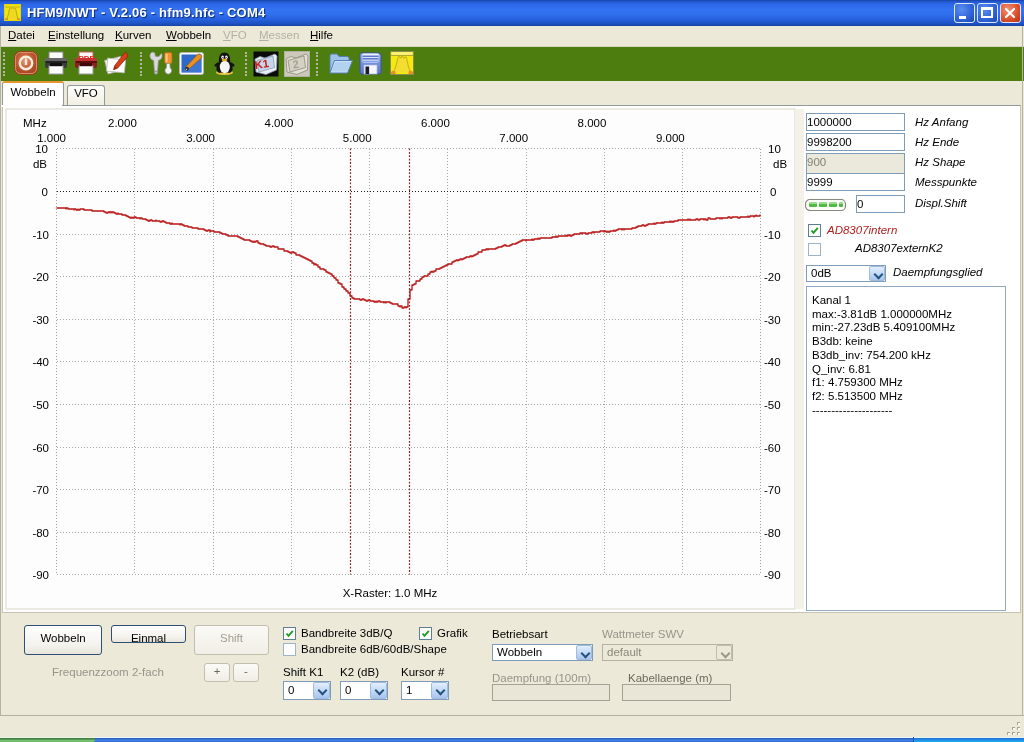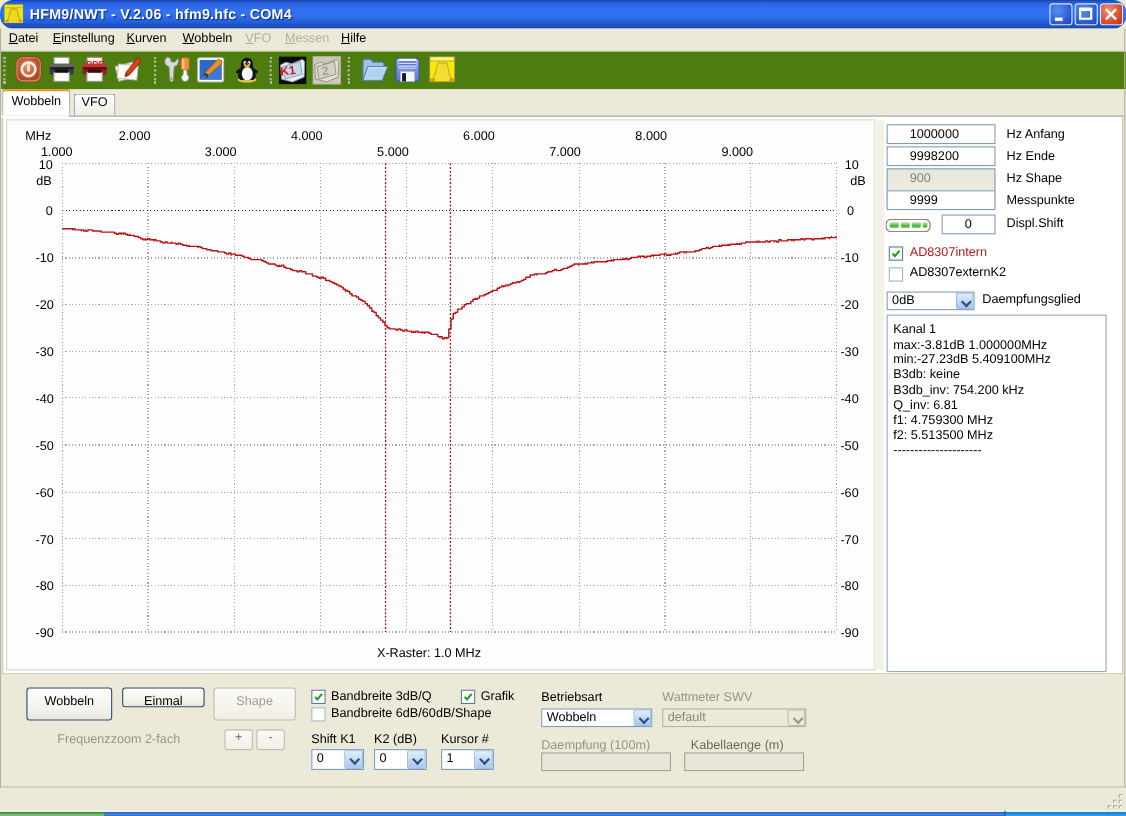--- a/index.html
+++ b/index.html
@@ -8,7 +8,7 @@
 #win { position:absolute; left:0; top:0; width:1024px; height:734px; }
 
 #titlebar { position:absolute; left:0; top:0; width:1024px; height:26px;
-  background:linear-gradient(180deg,#1840a2 0%,#2458cf 6%,#2c67e8 16%,#3373f3 38%,#3070ef 55%,#2760dd 75%,#1d50c0 92%,#16419f 100%);border-radius:12px; }
+  background:linear-gradient(180deg,#1840a2 0%,#2458cf 6%,#2c67e8 16%,#3373f3 38%,#3070ef 55%,#2760dd 75%,#1d50c0 92%,#16419f 100%); }
 #appicon { position:absolute; left:4px; top:4px; }
 #title { position:absolute; left:27px; top:5px; color:#fff; font-size:13px; font-weight:bold;
   text-shadow:1px 1px 1px #0a2878; letter-spacing:0.2px; }

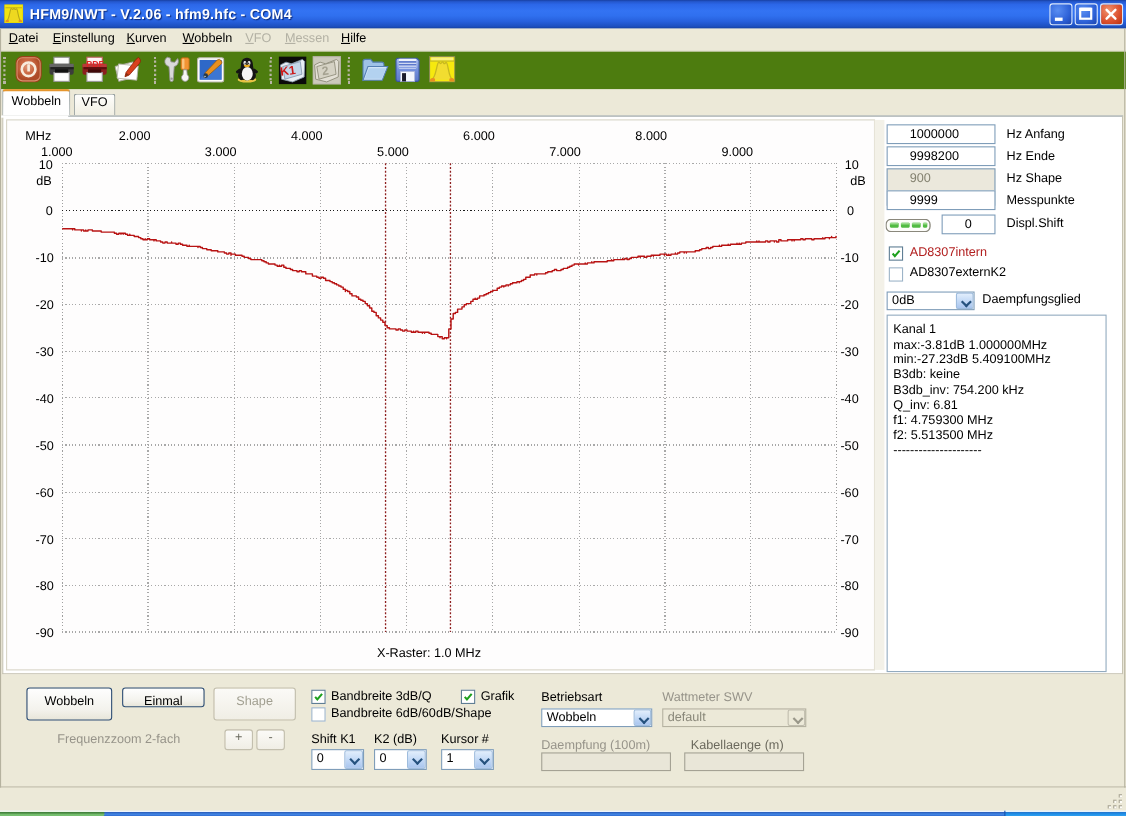--- a/index.html
+++ b/index.html
@@ -41,7 +41,7 @@
 
 #chart { position:absolute; left:-3px; top:-1px; }
 
-.field { position:absolute; background:#fff; border:1px solid #7f9db9; font-size:11.5px; color:#000; padding:2px 0 0 20px; }
+.field { position:absolute; background:#fff; border:1px solid #7f9db9; font-size:11.5px; color:#000; padding:2px 0 0 0; }
 .fielddis { background:#ebe8dc; color:#848270; }
 .rlabel { position:absolute; font-size:11.5px; color:#000; }
 .cb { position:absolute; width:13px; height:13px; background:#fff; border:1px solid #6a8fad; }

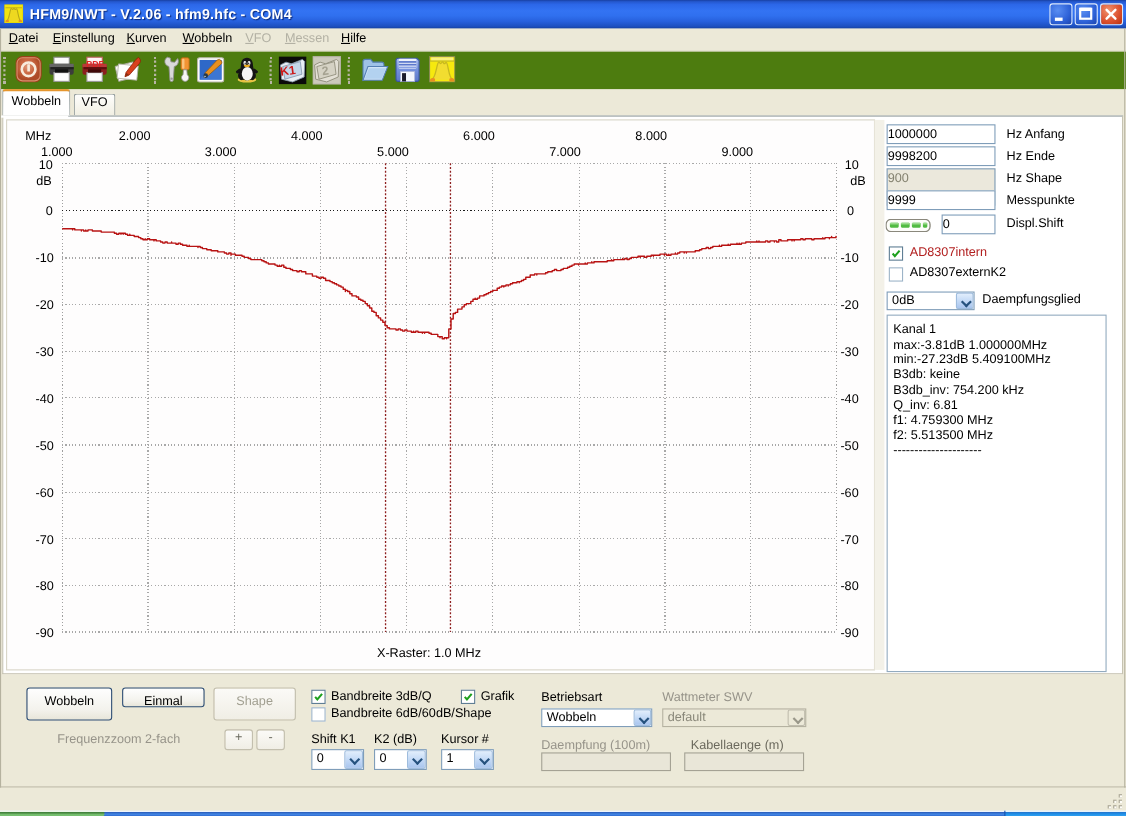--- a/index.html
+++ b/index.html
@@ -43,7 +43,7 @@
 
 .field { position:absolute; background:#fff; border:1px solid #7f9db9; font-size:11.5px; color:#000; padding:2px 0 0 0; }
 .fielddis { background:#ebe8dc; color:#848270; }
-.rlabel { position:absolute; font-size:11.5px; color:#000; }
+.rlabel { position:absolute; font-size:11.5px; color:#000;font-style:italic; }
 .cb { position:absolute; width:13px; height:13px; background:#fff; border:1px solid #6a8fad; }
 .combo { position:absolute; background:#fff; border:1px solid #7f9db9; font-size:11.5px; }
 .combo .val { position:absolute; left:4px; top:1px; }

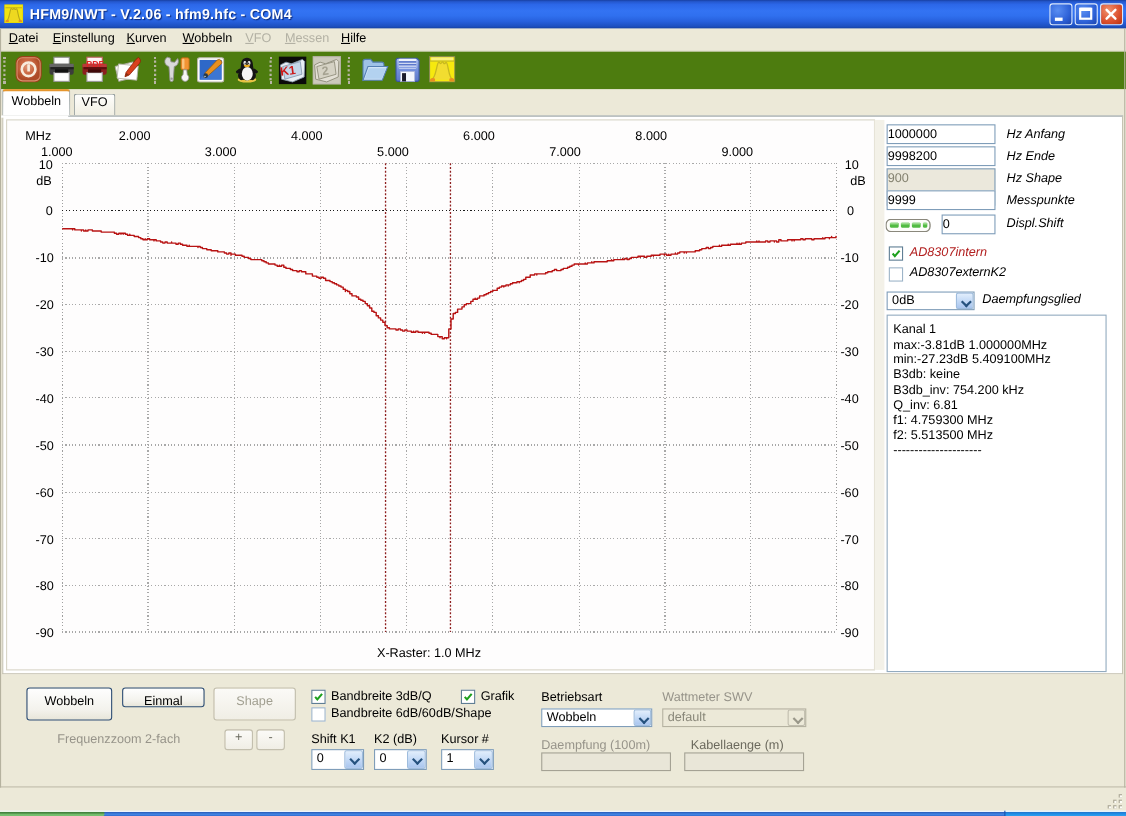--- a/index.html
+++ b/index.html
@@ -335,7 +335,7 @@
   </div>
   <div class="rlabel" style="left:827px;top:224px;color:#b22020">AD8307intern</div>
   <div class="cb" style="left:808px;top:243px;border-color:#9db4c8"></div>
-  <div class="rlabel" style="left:827px;top:242px">AD8307externK2</div>
+  <div class="rlabel" style="left:855px;top:242px">AD8307externK2</div>
   <div class="combo" style="left:806px;top:265px;width:80px;height:17px">
       <span class="val">0dB</span>
       <span class="arr"></span>

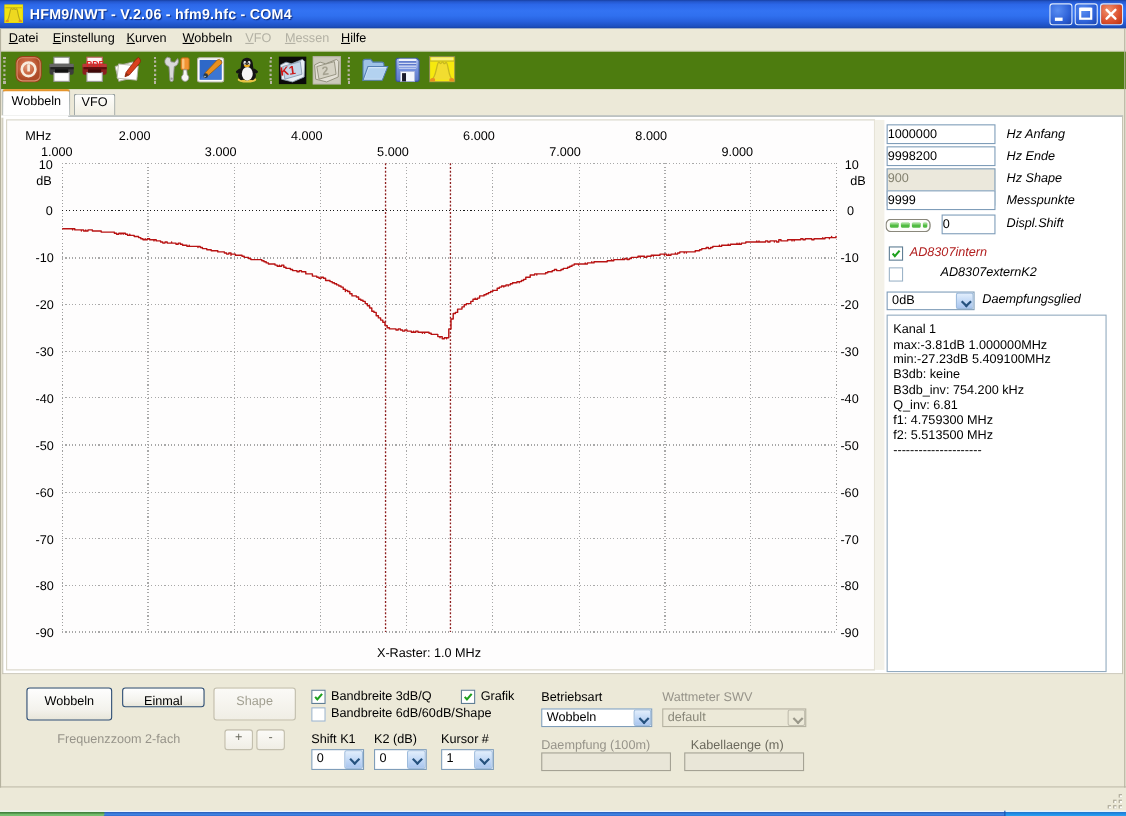--- a/index.html
+++ b/index.html
@@ -349,7 +349,7 @@
 
     <div class="pbtn" style="left:24px;top:12px;width:78px;height:30px;padding-top:6px">Wobbeln</div>
     <div class="pbtn" style="left:111px;top:12px;width:75px;height:18px;padding-top:6px">Einmal</div>
-    <div class="pbtn pbtndis" style="left:194px;top:12px;width:75px;height:30px;padding-top:6px">Shape</div>
+    <div class="pbtn pbtndis" style="left:194px;top:12px;width:75px;height:30px;padding-top:6px">Shift</div>
     <div class="glabel" style="left:52px;top:53px">Frequenzzoom 2-fach</div>
     <div class="pbtn pbtndis" style="left:204px;top:50px;width:26px;height:19px;padding-top:1px;color:#6a6a5e">+</div>
     <div class="pbtn pbtndis" style="left:233px;top:50px;width:26px;height:19px;padding-top:1px;color:#6a6a5e">-</div>

